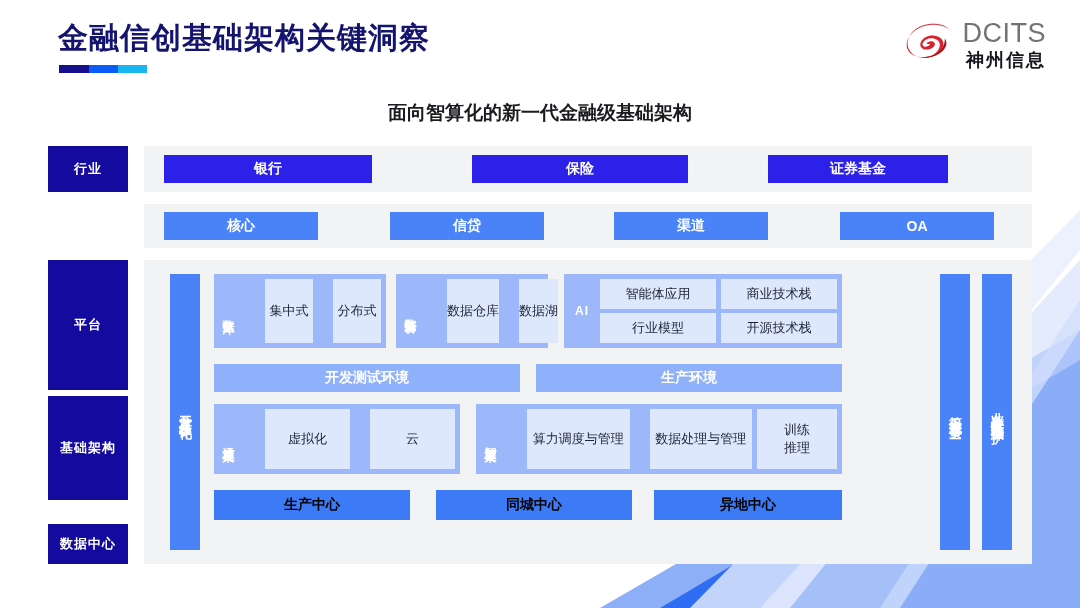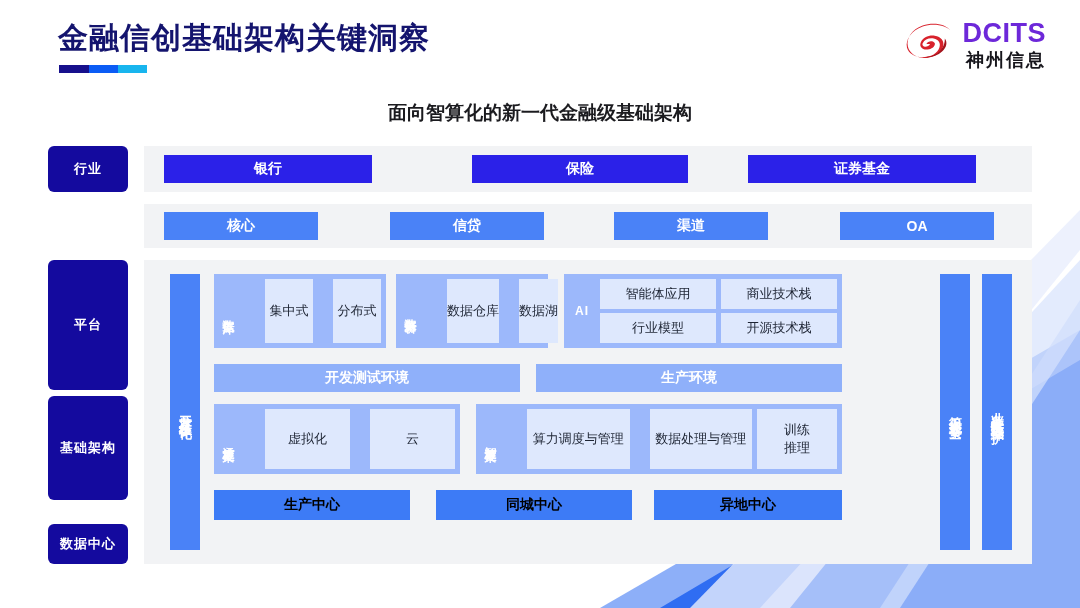--- a/index.html
+++ b/index.html
@@ -30,7 +30,7 @@
   .logo { position: absolute; right: 34px; top: 20px; display: flex; align-items: center; gap: 6px; }
   .logo-mark { width: 52px; height: 48px; }
   .logo-text { display: flex; flex-direction: column; line-height: 1; }
-  .logo-en { font-size: 27px; font-weight: bold; color: #6d28d9; letter-spacing: 0.5px; }
+  .logo-en { font-size: 27px; font-weight: normal; color: #737373; letter-spacing: 0.5px; }
   .logo-cn { font-size: 18px; font-weight: bold; color: #17161c; letter-spacing: 2px; margin-top: 4px; }
 
   

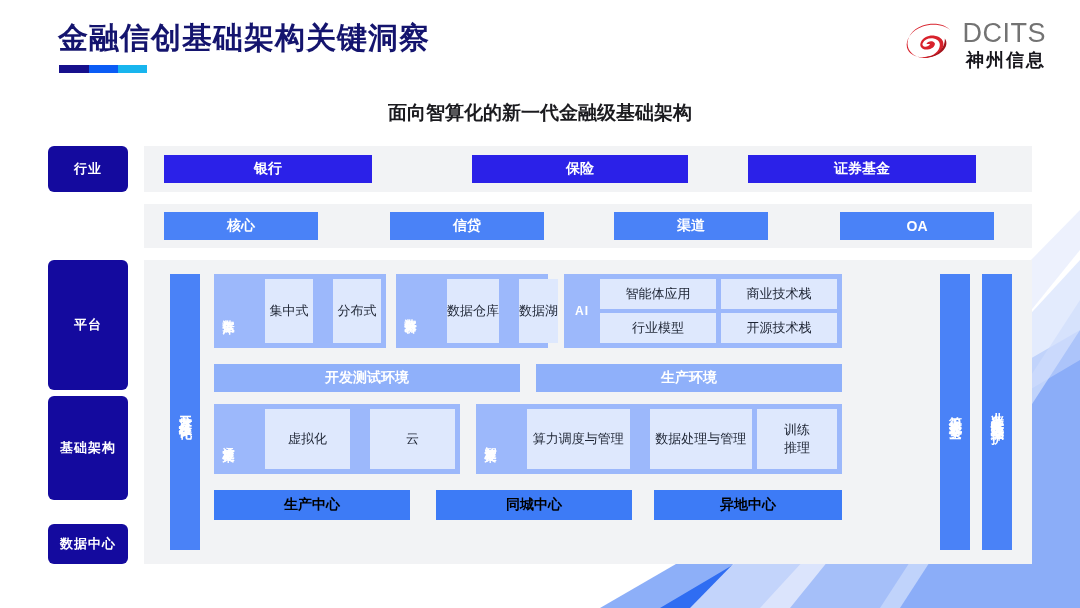--- a/index.html
+++ b/index.html
@@ -47,7 +47,7 @@
     position: absolute; left: 48px; width: 80px;
     background: #140a9e; color: #ffffff;
     display: flex; align-items: center; justify-content: center;
-    font-size: 13px; font-weight: bold; letter-spacing: 1px; border-radius: 6px;
+    font-size: 13px; font-weight: bold; letter-spacing: 1px;
   }
   .sl-industry    { top: 8px;   height: 46px; }
   .sl-application { top: 66px;  height: 44px; }

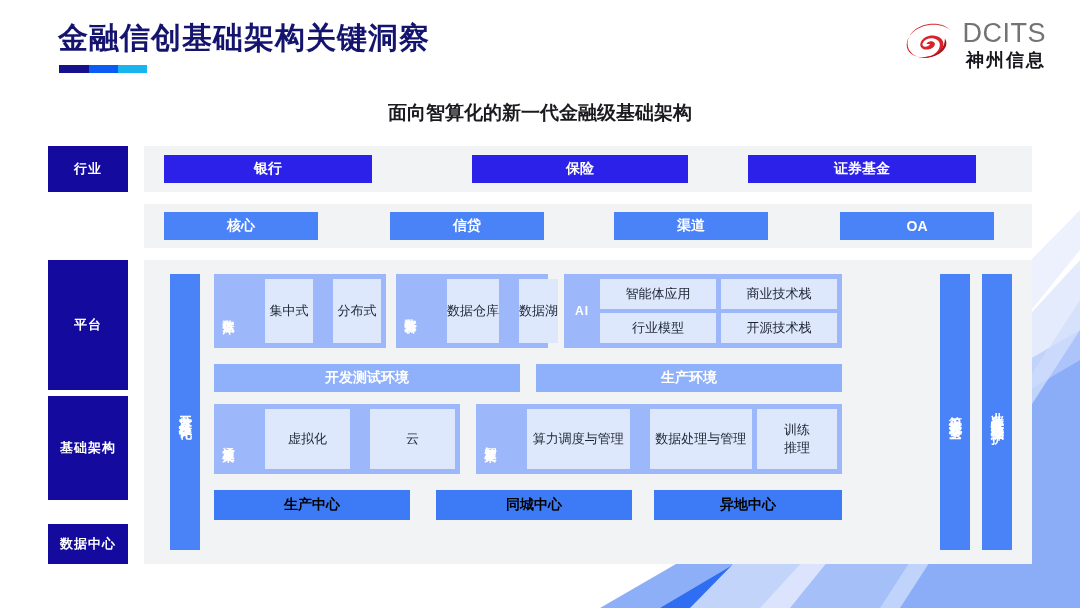--- a/index.html
+++ b/index.html
@@ -184,7 +184,7 @@
     <div class="row-flex">
       <div class="bar bar-industry" style="position:absolute;left:20px;width:208px;">银行</div>
       <div class="bar bar-industry" style="position:absolute;left:328px;width:216px;">保险</div>
-      <div class="bar bar-industry" style="position:absolute;left:604px;width:228px;">证券基金</div>
+      <div class="bar bar-industry" style="position:absolute;left:624px;width:180px;">证券基金</div>
     </div>
   </div>
 

